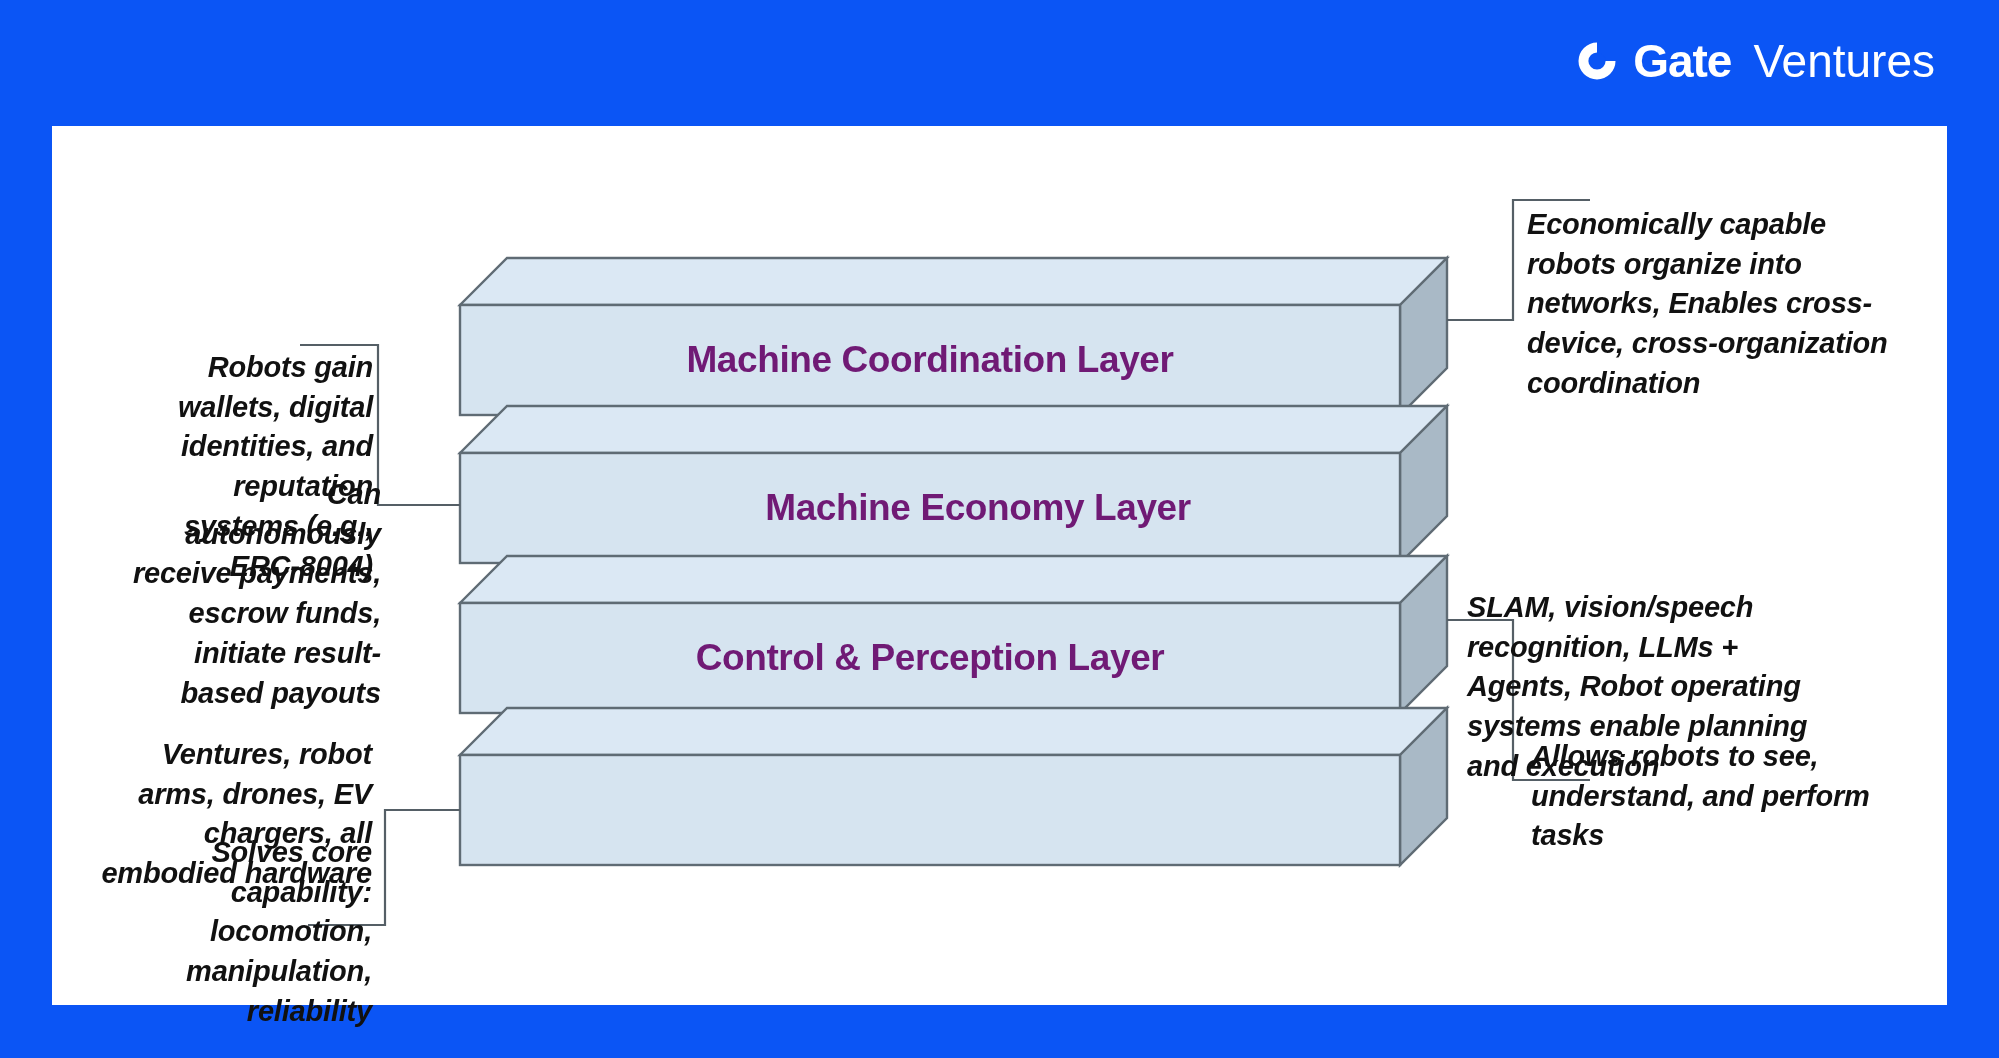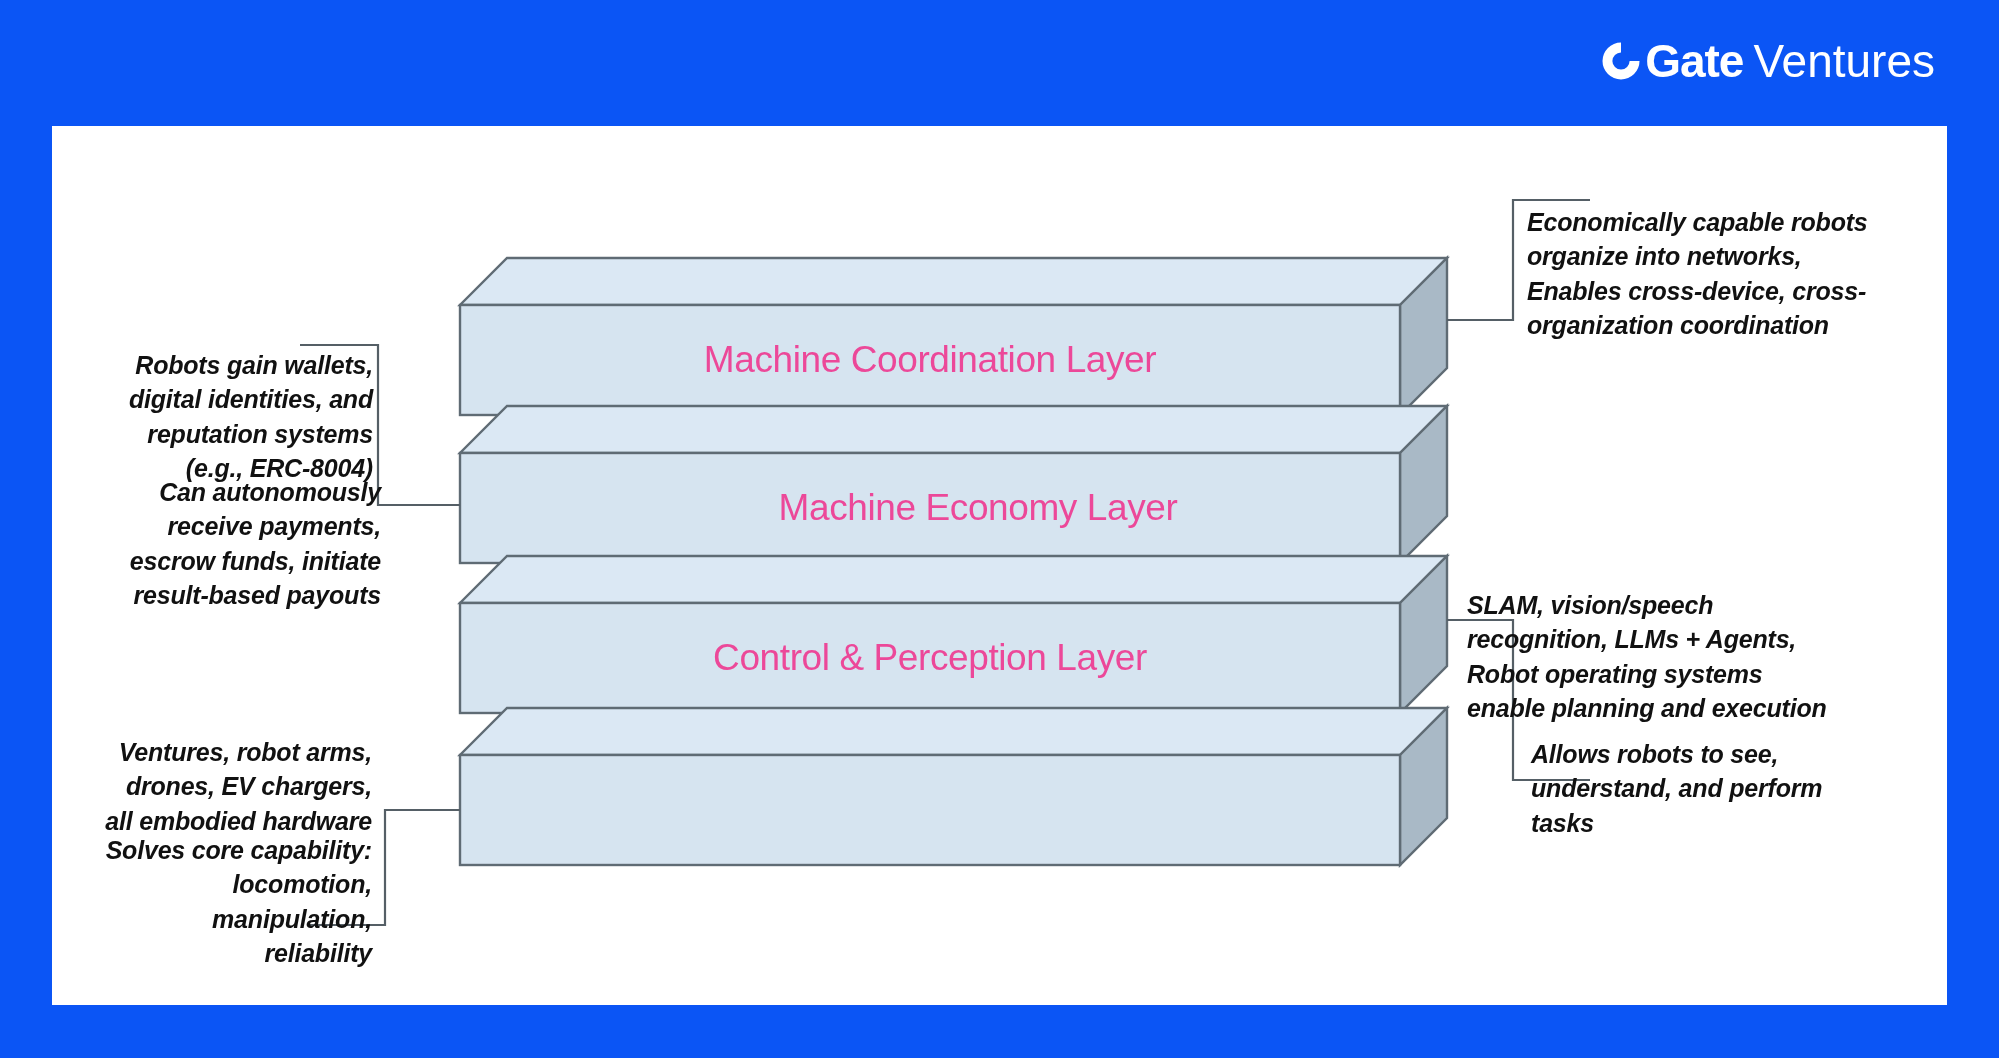--- a/index.html
+++ b/index.html
@@ -34,7 +34,7 @@
     top: 26px;
     display: flex;
     align-items: center;
-    gap: 6px;
+    gap: 18px;
     color: #ffffff;
     height: 70px;
   }

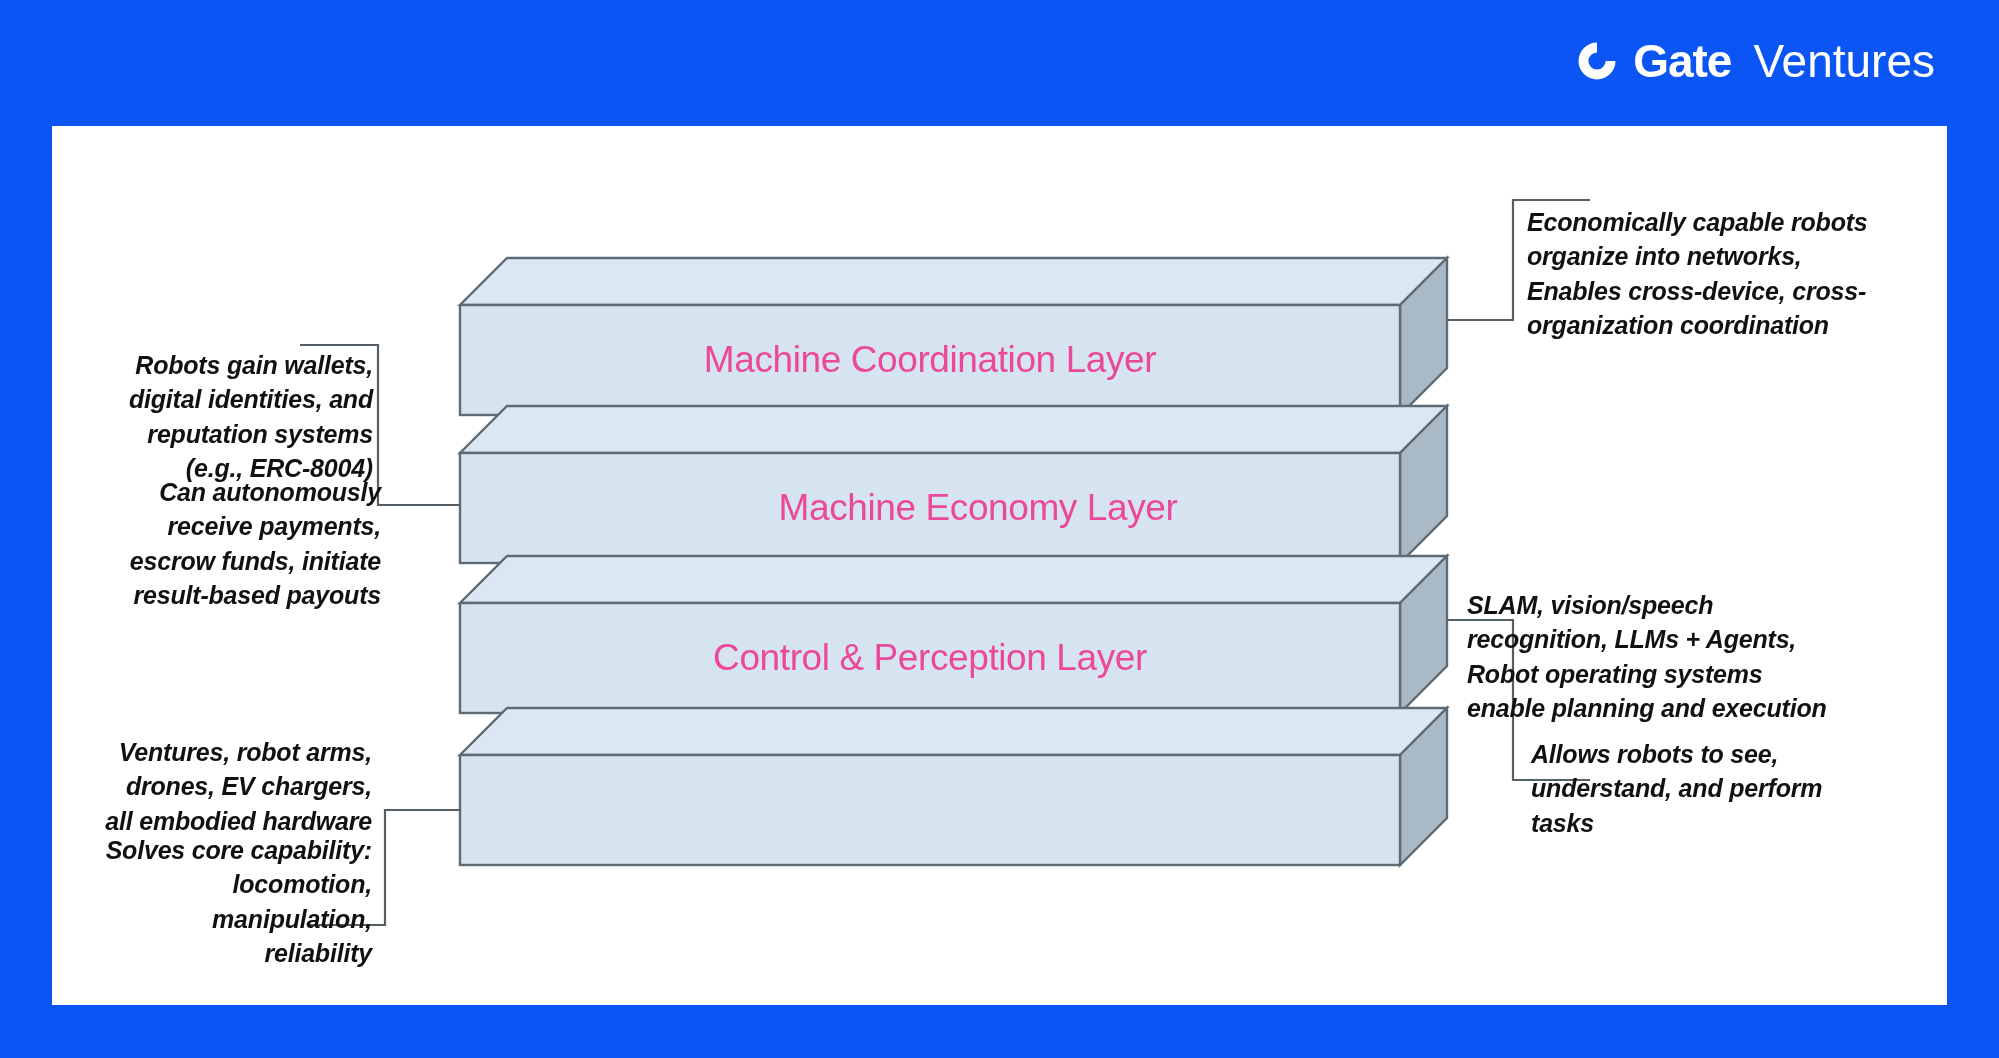--- a/index.html
+++ b/index.html
@@ -83,7 +83,7 @@
     font-style: italic;
     font-weight: 700;
     color: #111111;
-    font-size: 25px;
+    font-size: 29px;
     line-height: 1.37;
     letter-spacing: -0.2px;
   }

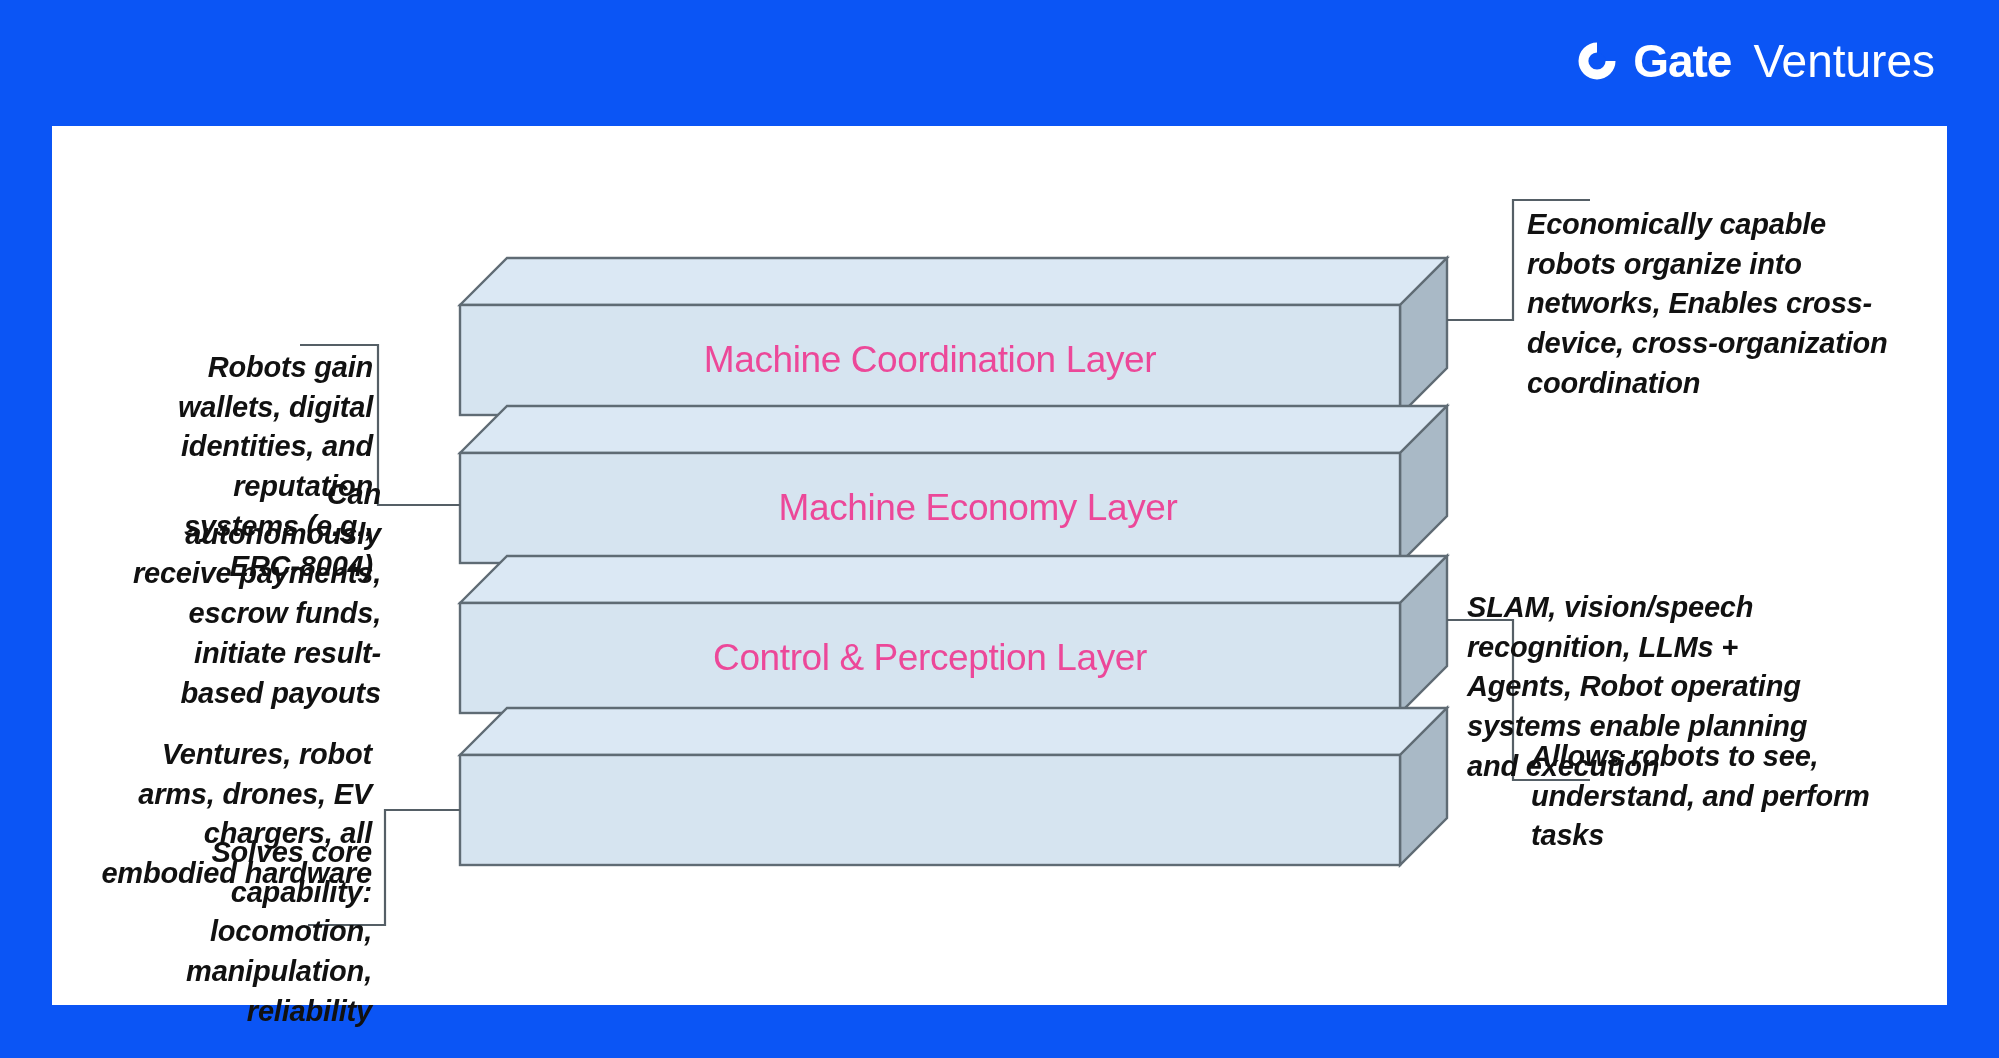--- a/index.html
+++ b/index.html
@@ -69,8 +69,8 @@
   
   .layer-label {
     position: absolute;
-    font-weight: 400;
-    color: #ec4899;
+    font-weight: 700;
+    color: #701a75;
     font-size: 37px;
     letter-spacing: -0.4px;
     white-space: nowrap;

